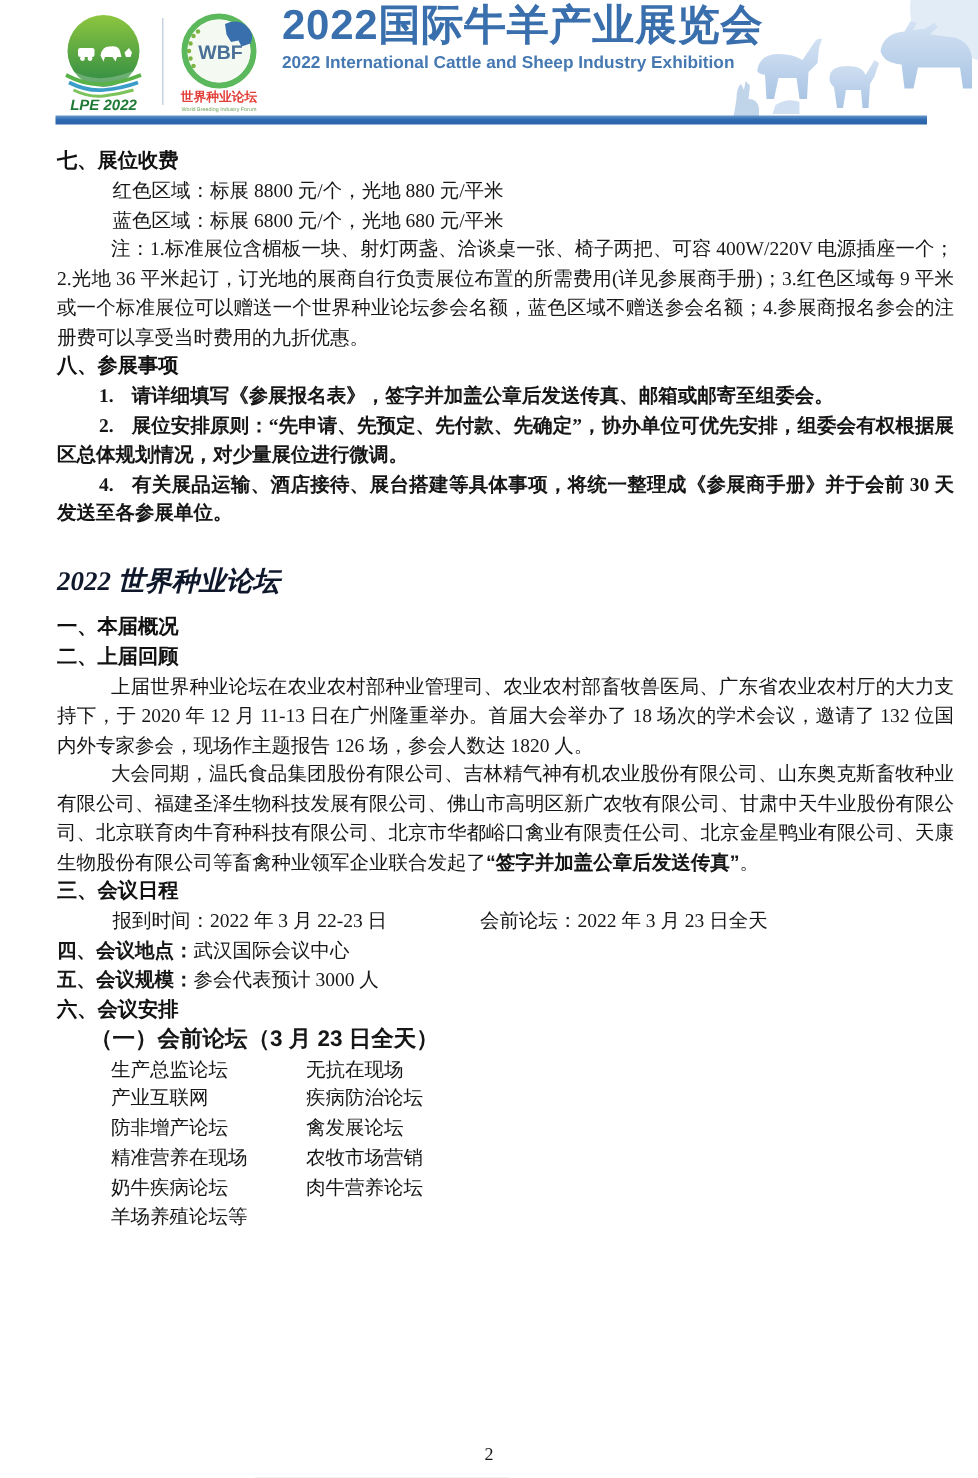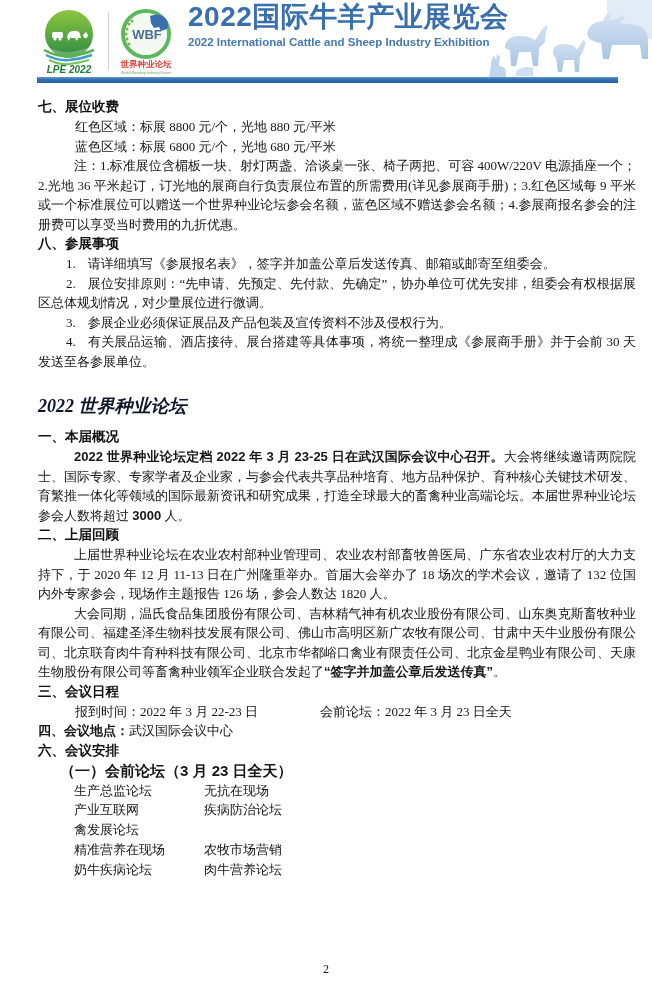--- a/index.html
+++ b/index.html
@@ -34,7 +34,7 @@
   .hei{font-family:"Liberation Sans","DejaVu Sans",sans-serif;font-weight:bold;}
   .fee-line{padding-left:37px;margin:0;}
   .note,.para{margin:0;text-align:justify;text-indent:36px;}
-  .item{margin:0;text-align:justify;text-indent:28px;}
+  .item{margin:0;text-align:justify;text-indent:28px;font-weight:bold;}
   .item .num{margin-right:12px;}
   .forum-title{
     font-family:"Liberation Serif","DejaVu Serif",serif;

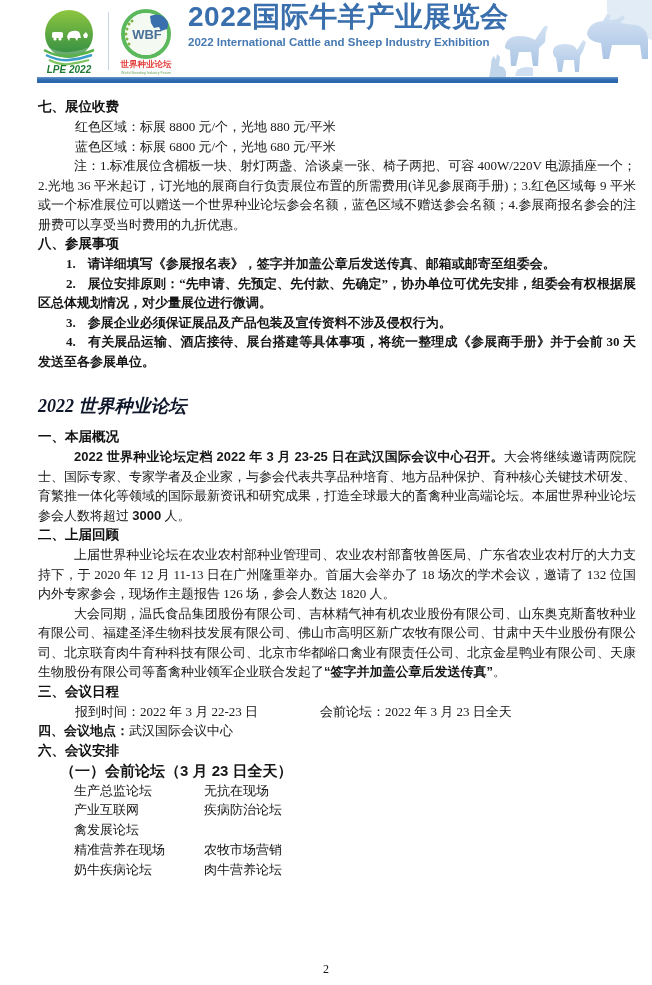--- a/index.html
+++ b/index.html
@@ -136,7 +136,6 @@
     <h3 class="sec-h">八、参展事项</h3>
     <p class="item"><span class="num">1.</span><span>请详细填写《参展报名表》，签字并加盖公章后发送传真、邮箱或邮寄至组委会。</span></p>
     <p class="item"><span class="num">2.</span><span>展位安排原则：“先申请、先预定、先付款、先确定”，协办单位可优先安排，组委会有权根据展区总体规划情况，对少量展位进行微调。</span></p>
-    <p class="item"><span class="num">3.</span><span>参展企业必须保证展品及产品包装及宣传资料不涉及侵权行为。</span></p>
     <p class="item"><span class="num">4.</span><span>有关展品运输、酒店接待、展台搭建等具体事项，将统一整理成《参展商手册》并于会前 30 天发送至各参展单位。</span></p>
 
     <div class="forum-title">2022 世界种业论坛</div>

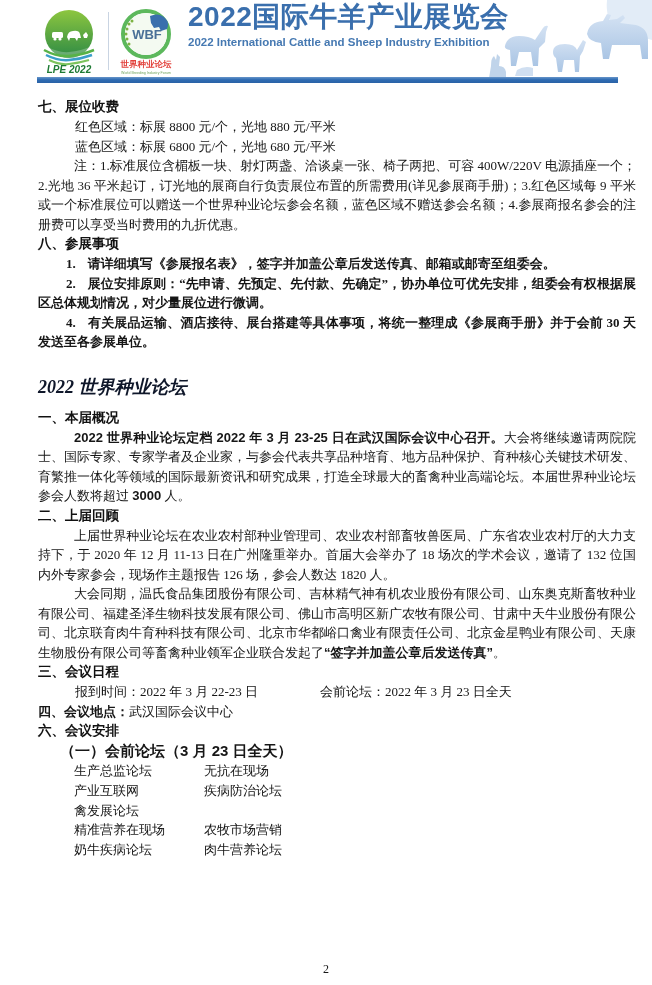--- a/index.html
+++ b/index.html
@@ -141,7 +141,6 @@
     <div class="forum-title">2022 世界种业论坛</div>
 
     <h3 class="sec-h">一、本届概况</h3>
-    <p class="para"><span class="hei">2022 世界种业论坛定档 2022 年 3 月 23-25 日在武汉国际会议中心召开。</span><span>大会将继续邀请两院院士、国际专家、专家学者及企业家，与参会代表共享品种培育、地方品种保护、育种核心关键技术研发、育繁推一体化等领域的国际最新资讯和研究成果，打造全球最大的畜禽种业高端论坛。本届世界种业论坛参会人数将超过 </span><span class="hei">3000</span><span> 人。</span></p>
 
     <h3 class="sec-h">二、上届回顾</h3>
     <p class="para">上届世界种业论坛在农业农村部种业管理司、农业农村部畜牧兽医局、广东省农业农村厅的大力支持下，于 2020 年 12 月 11-13 日在广州隆重举办。首届大会举办了 18 场次的学术会议，邀请了 132 位国内外专家参会，现场作主题报告 126 场，参会人数达 1820 人。</p>

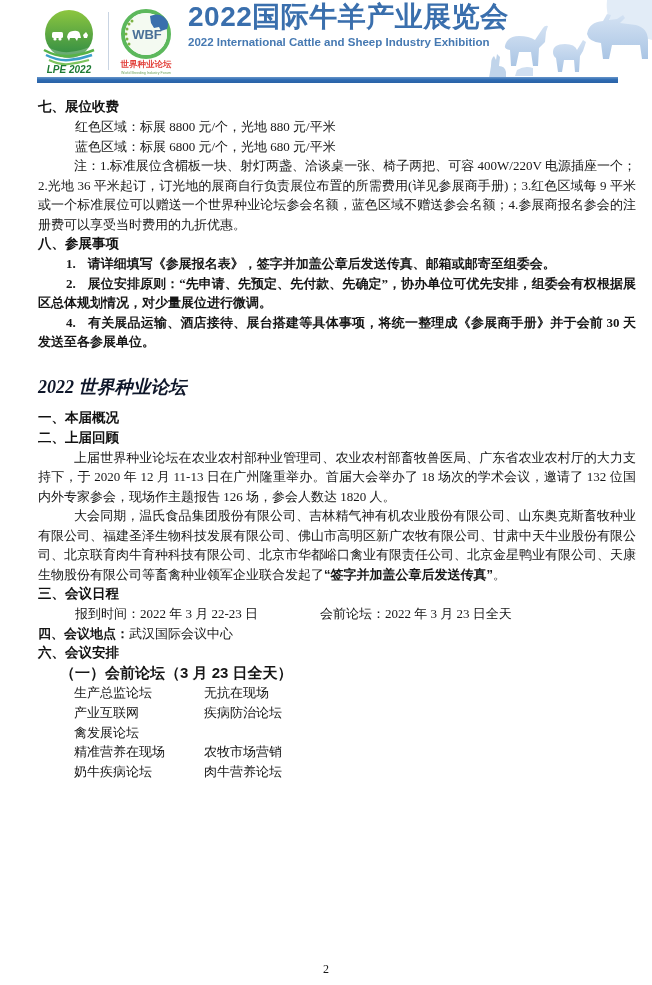--- a/index.html
+++ b/index.html
@@ -153,6 +153,7 @@
       </p>
 
     <p class="kv"><span class="hei">四、会议地点：</span><span>武汉国际会议中心</span></p>
+    <p class="kv"><span class="hei">五、会议规模：</span><span>参会代表预计 3000 人</span></p>
 
     <h3 class="sec-h">六、会议安排</h3>
     <p class="sub-h">（一）会前论坛（3 月 23 日全天）</p>

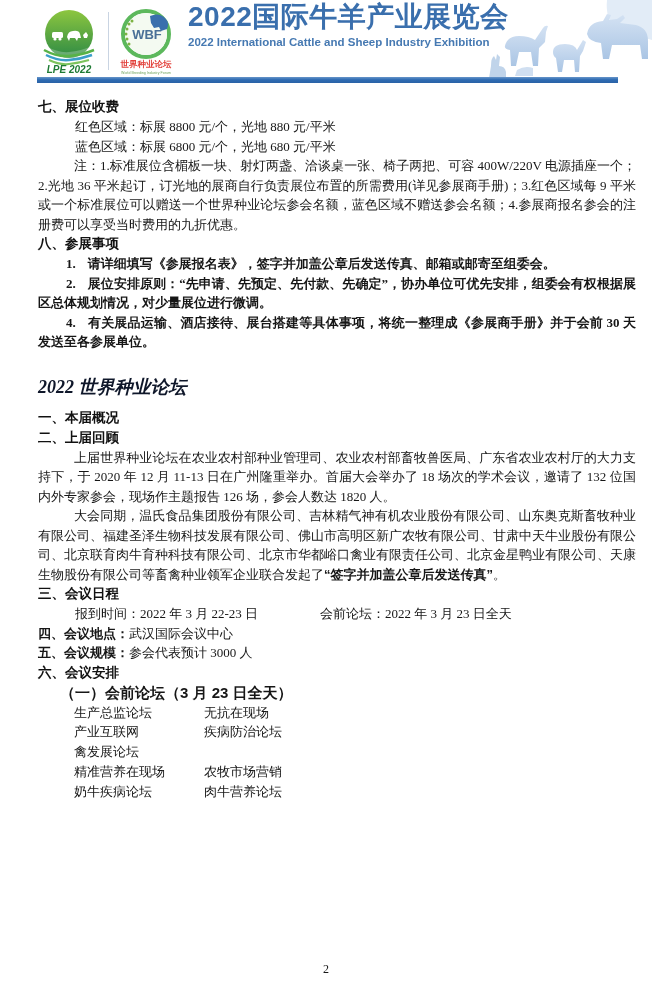--- a/index.html
+++ b/index.html
@@ -167,6 +167,7 @@
         <span>疾病防治论坛</span>
       </p>
     <p class="forum-row">
+        <span class="f-left">防非增产论坛</span>
         <span>禽发展论坛</span>
       </p>
     <p class="forum-row">

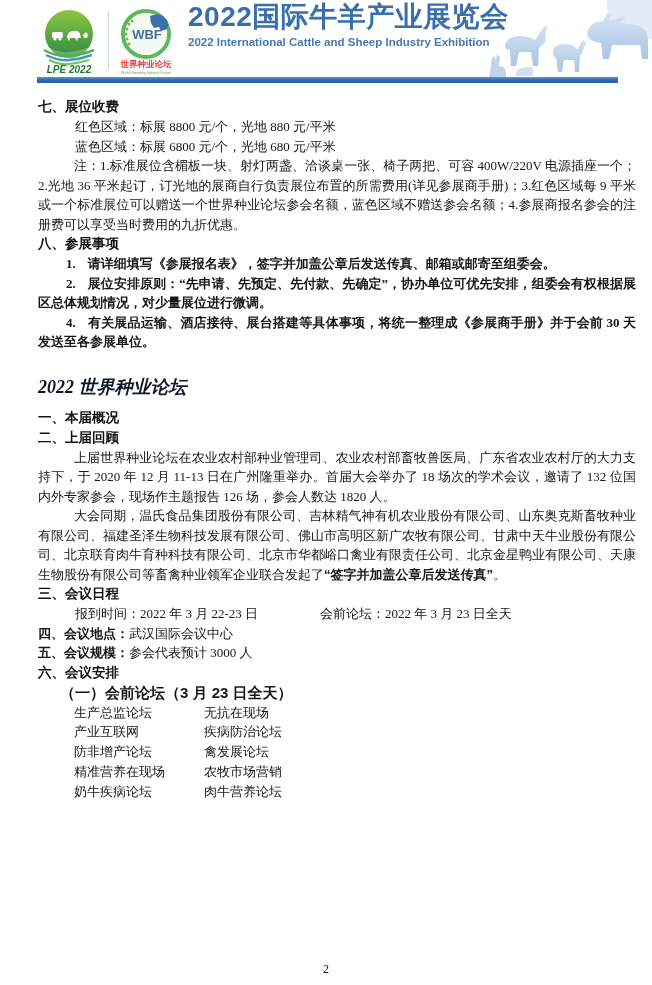--- a/index.html
+++ b/index.html
@@ -178,6 +178,10 @@
         <span class="f-left">奶牛疾病论坛</span>
         <span>肉牛营养论坛</span>
       </p>
+    <p class="forum-row">
+        <span class="f-left">羊场养殖论坛等</span>
+        <span></span>
+      </p>
   </div>
 
   <div class="footer">2</div>

